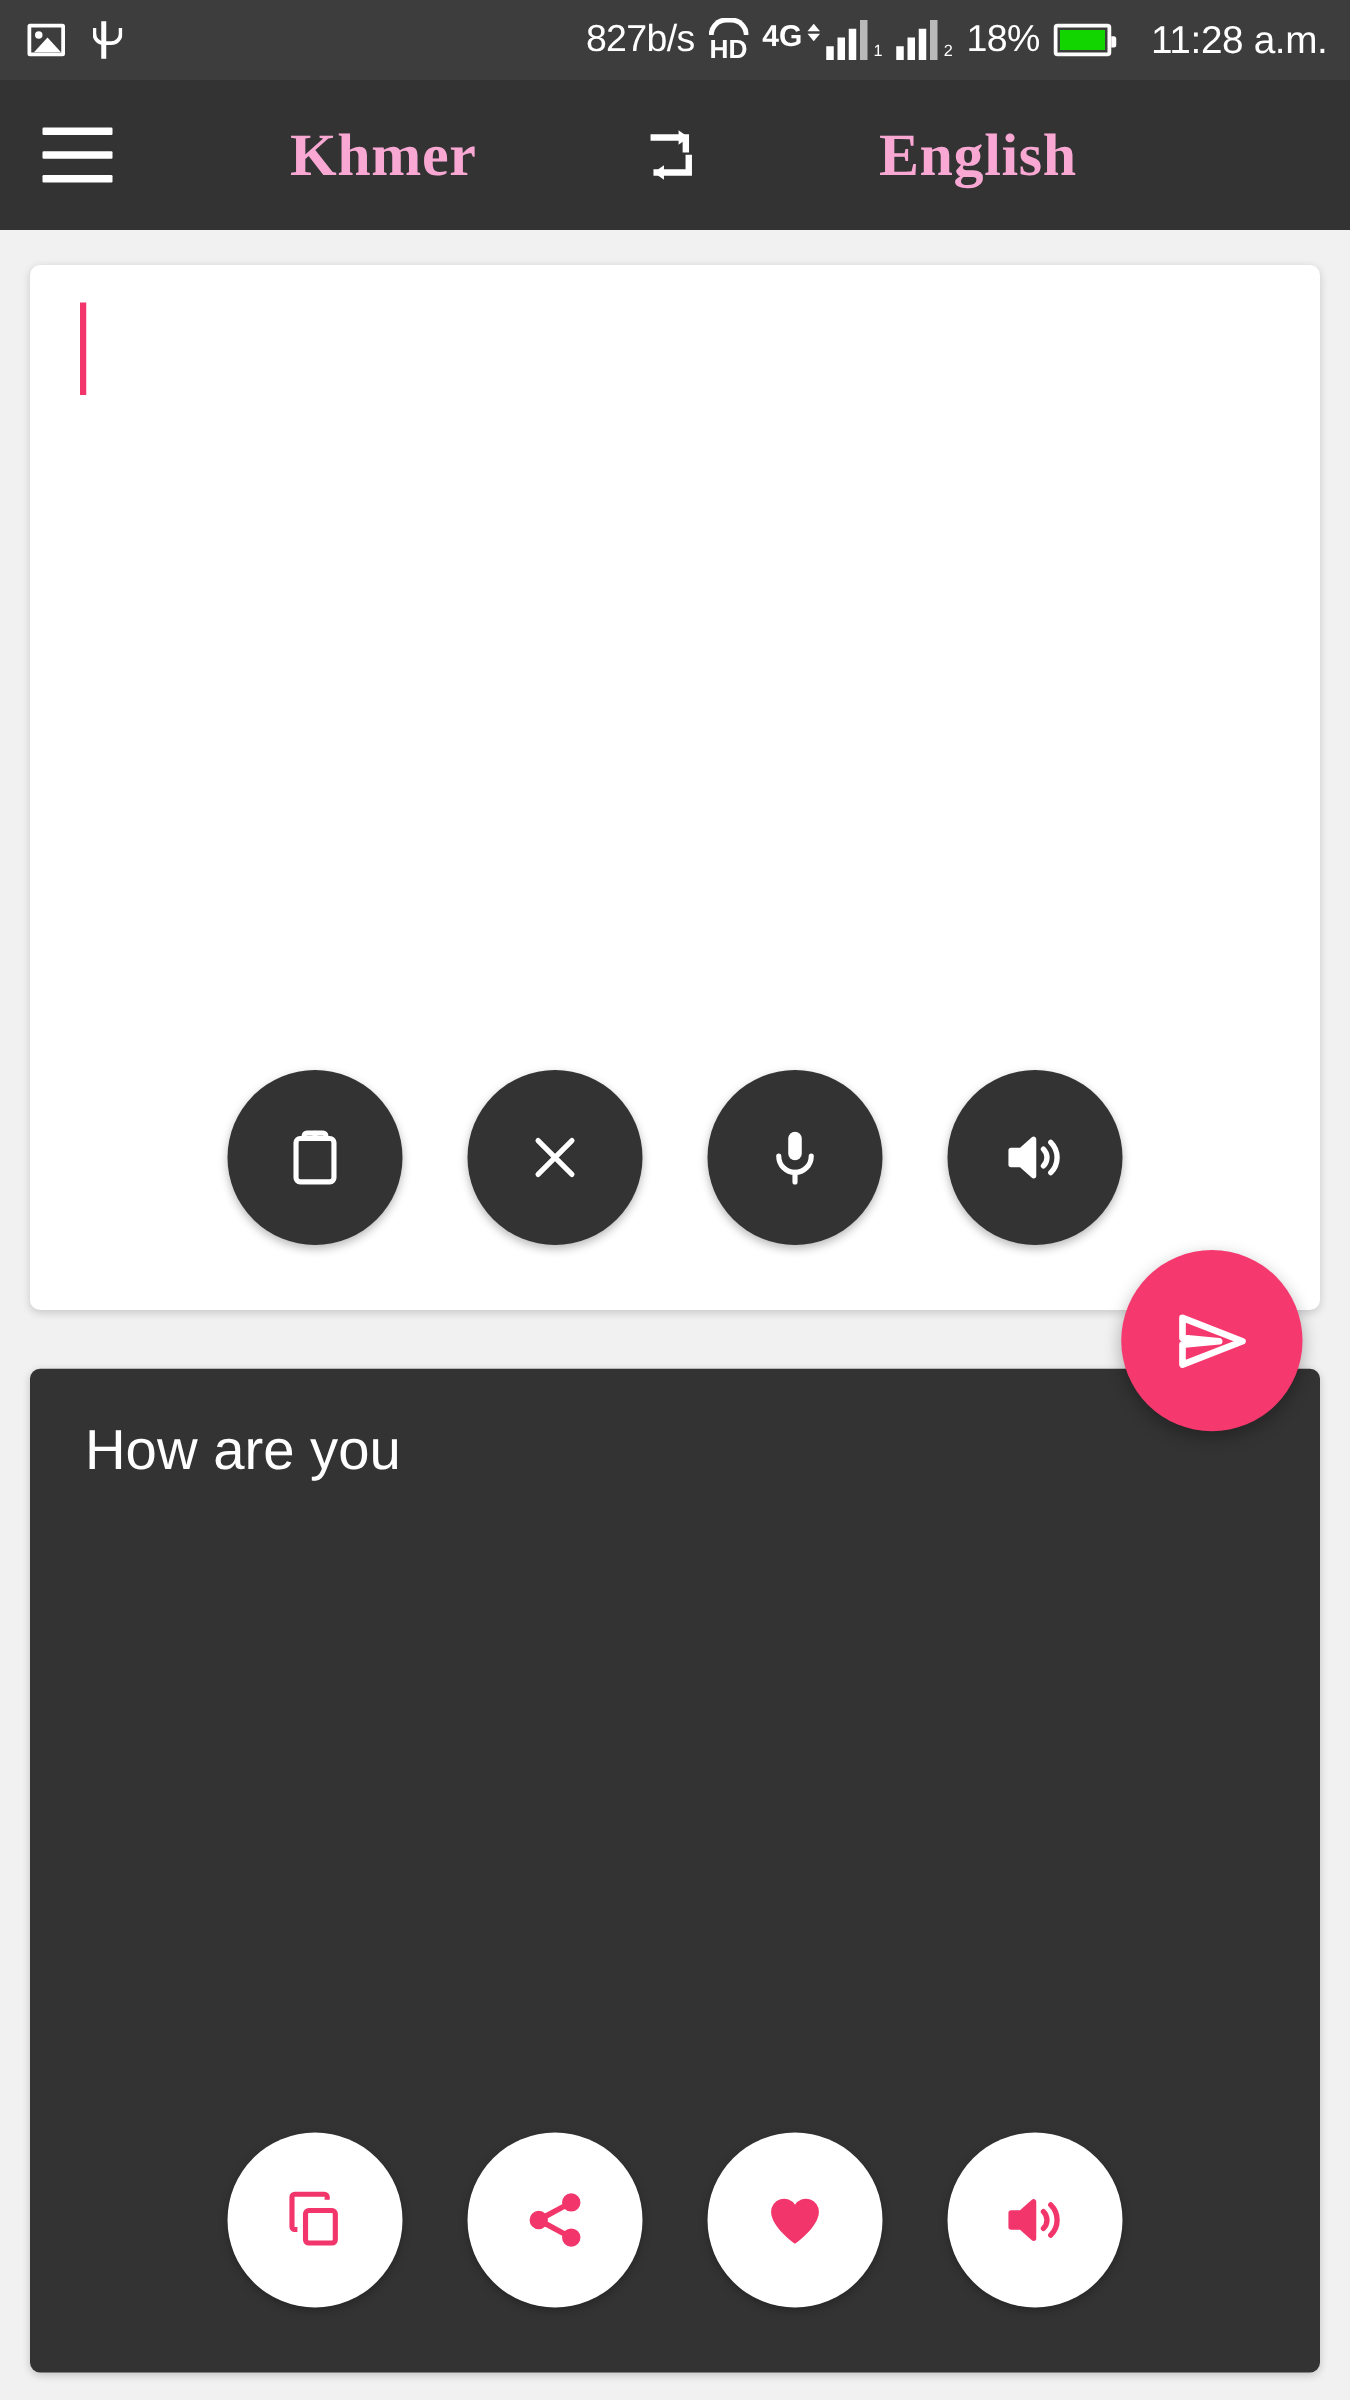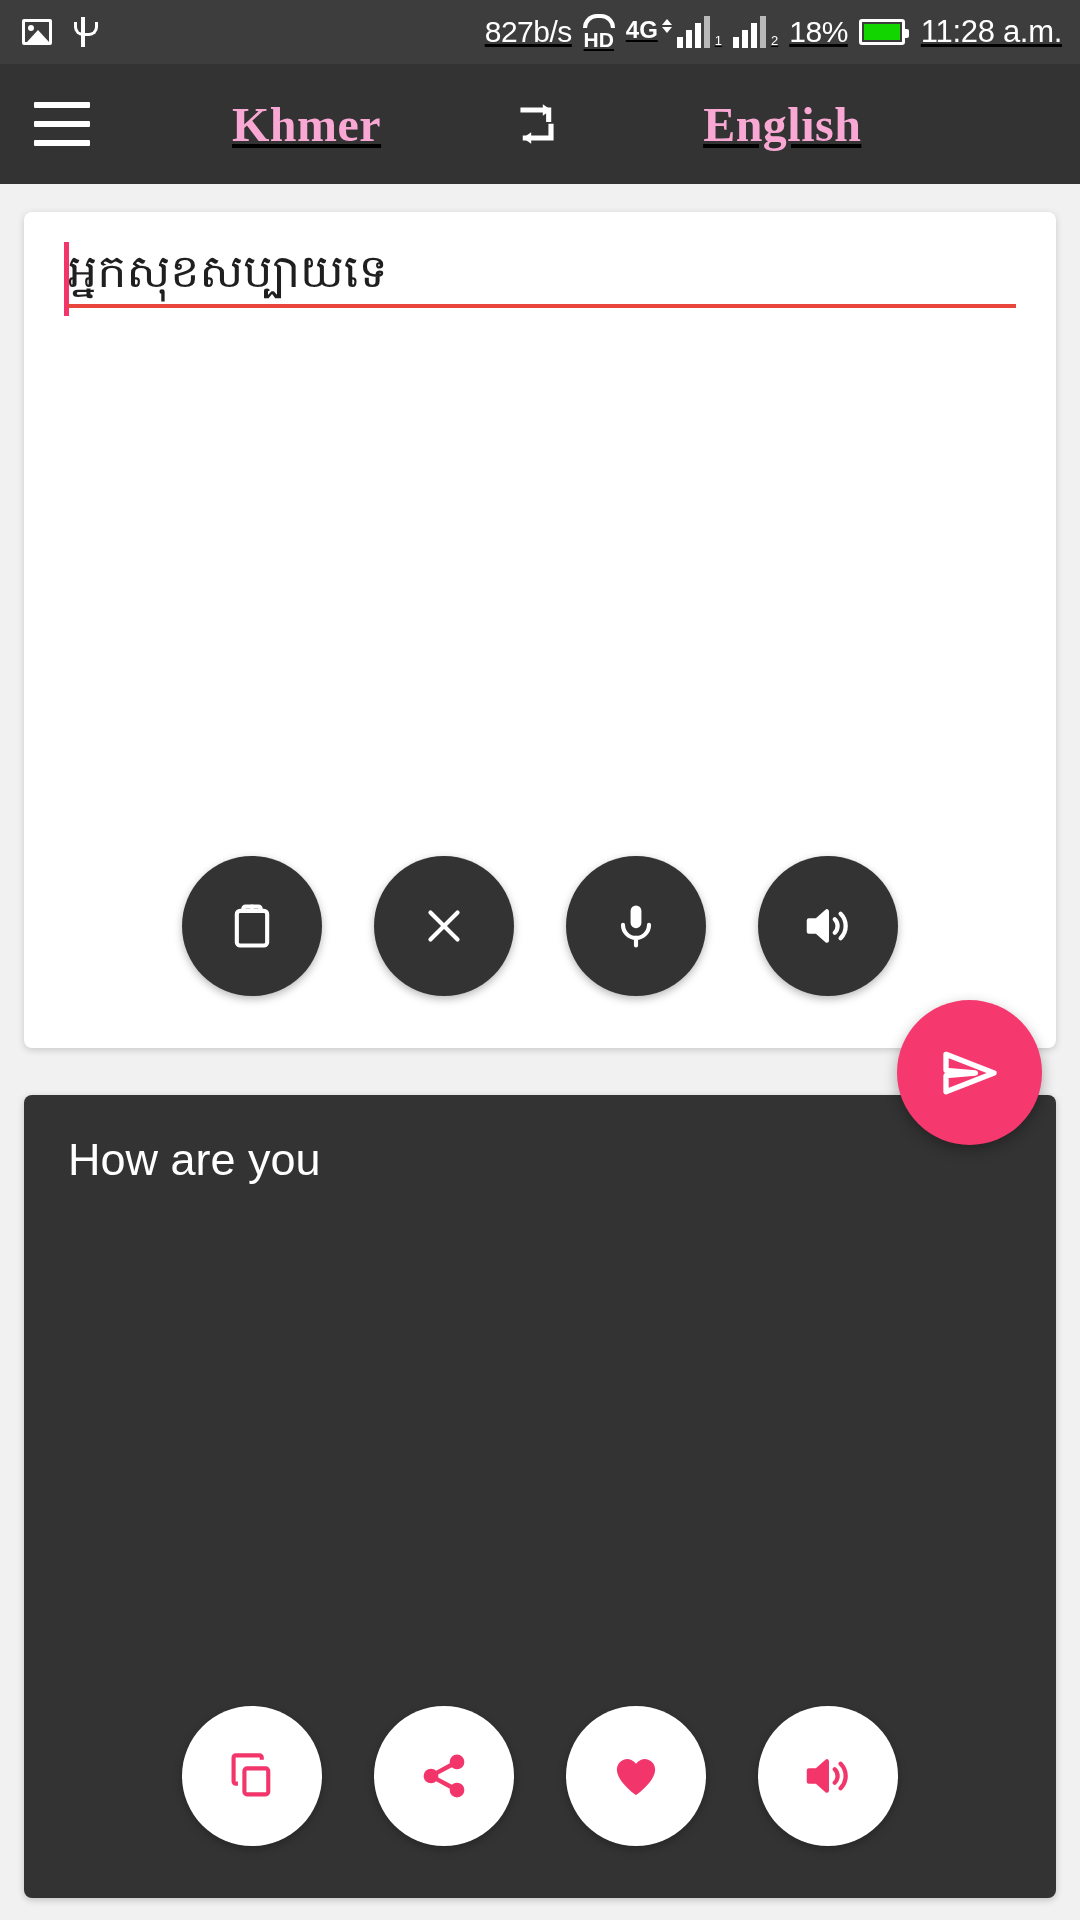--- a/index.html
+++ b/index.html
@@ -9,7 +9,7 @@
     font-family:"Liberation Sans", sans-serif;
     overflow:hidden;
   }
-  .phone { position:relative; width:1080px; height:1920px; background:#f1f1f1;text-decoration:underline; }
+  .phone { position:relative; width:1080px; height:1920px; background:#f1f1f1; }
 
   
   .status-bar {

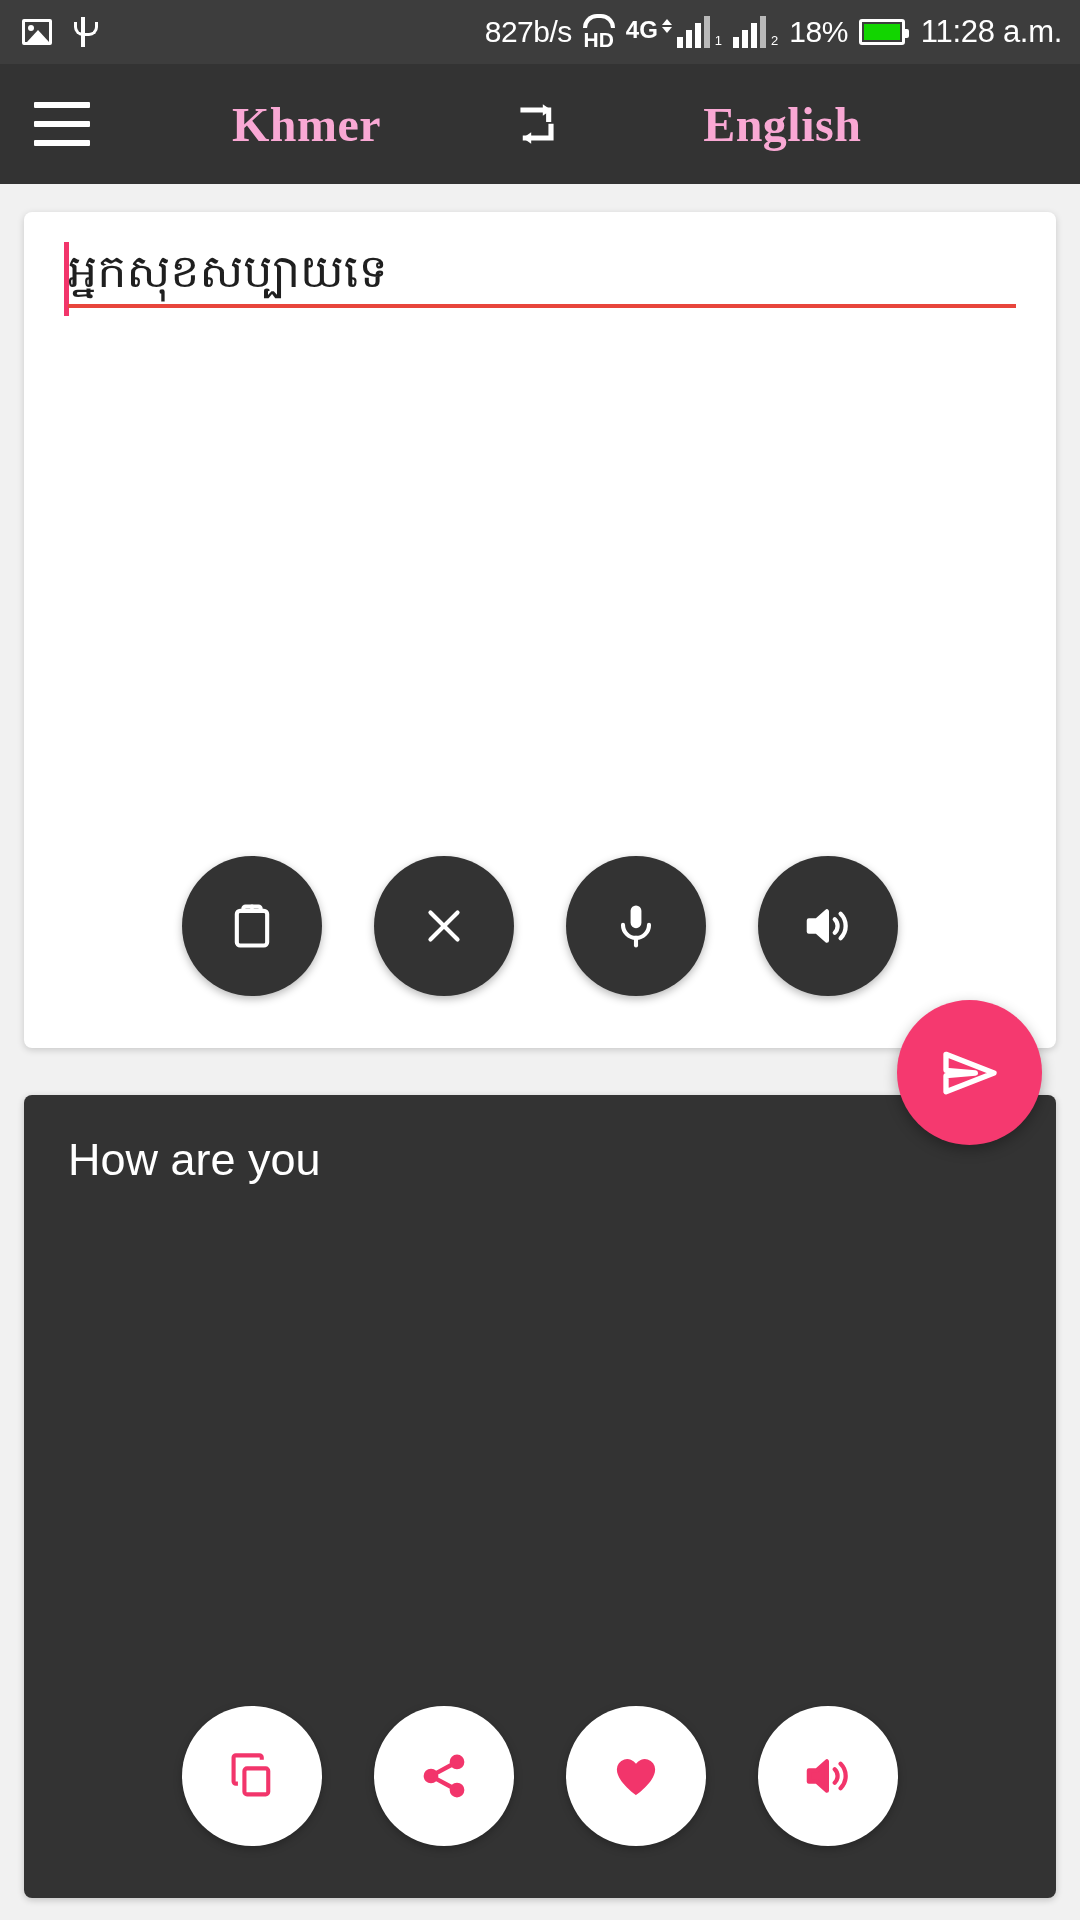--- a/index.html
+++ b/index.html
@@ -20,7 +20,7 @@
   .sb-left { display:flex; align-items:center; gap:20px; }
   .sb-right { margin-left:auto; display:flex; align-items:center; gap:11px; }
   .sb-speed { font-size:30px; letter-spacing:-0.5px; }
-  .sb-time { font-size:31px; letter-spacing:-0.3px; margin-left:5px; }
+  .sb-time { font-size:31px; letter-spacing:-0.3px; margin-left:21px; }
 
   .ico-image { width:30px; height:26px; border:3px solid #fff; border-radius:2px; position:relative; overflow:hidden; }
   .ico-image::before { content:""; position:absolute; width:6px; height:6px; background:#fff; border-radius:50%; top:3px; left:3px; }

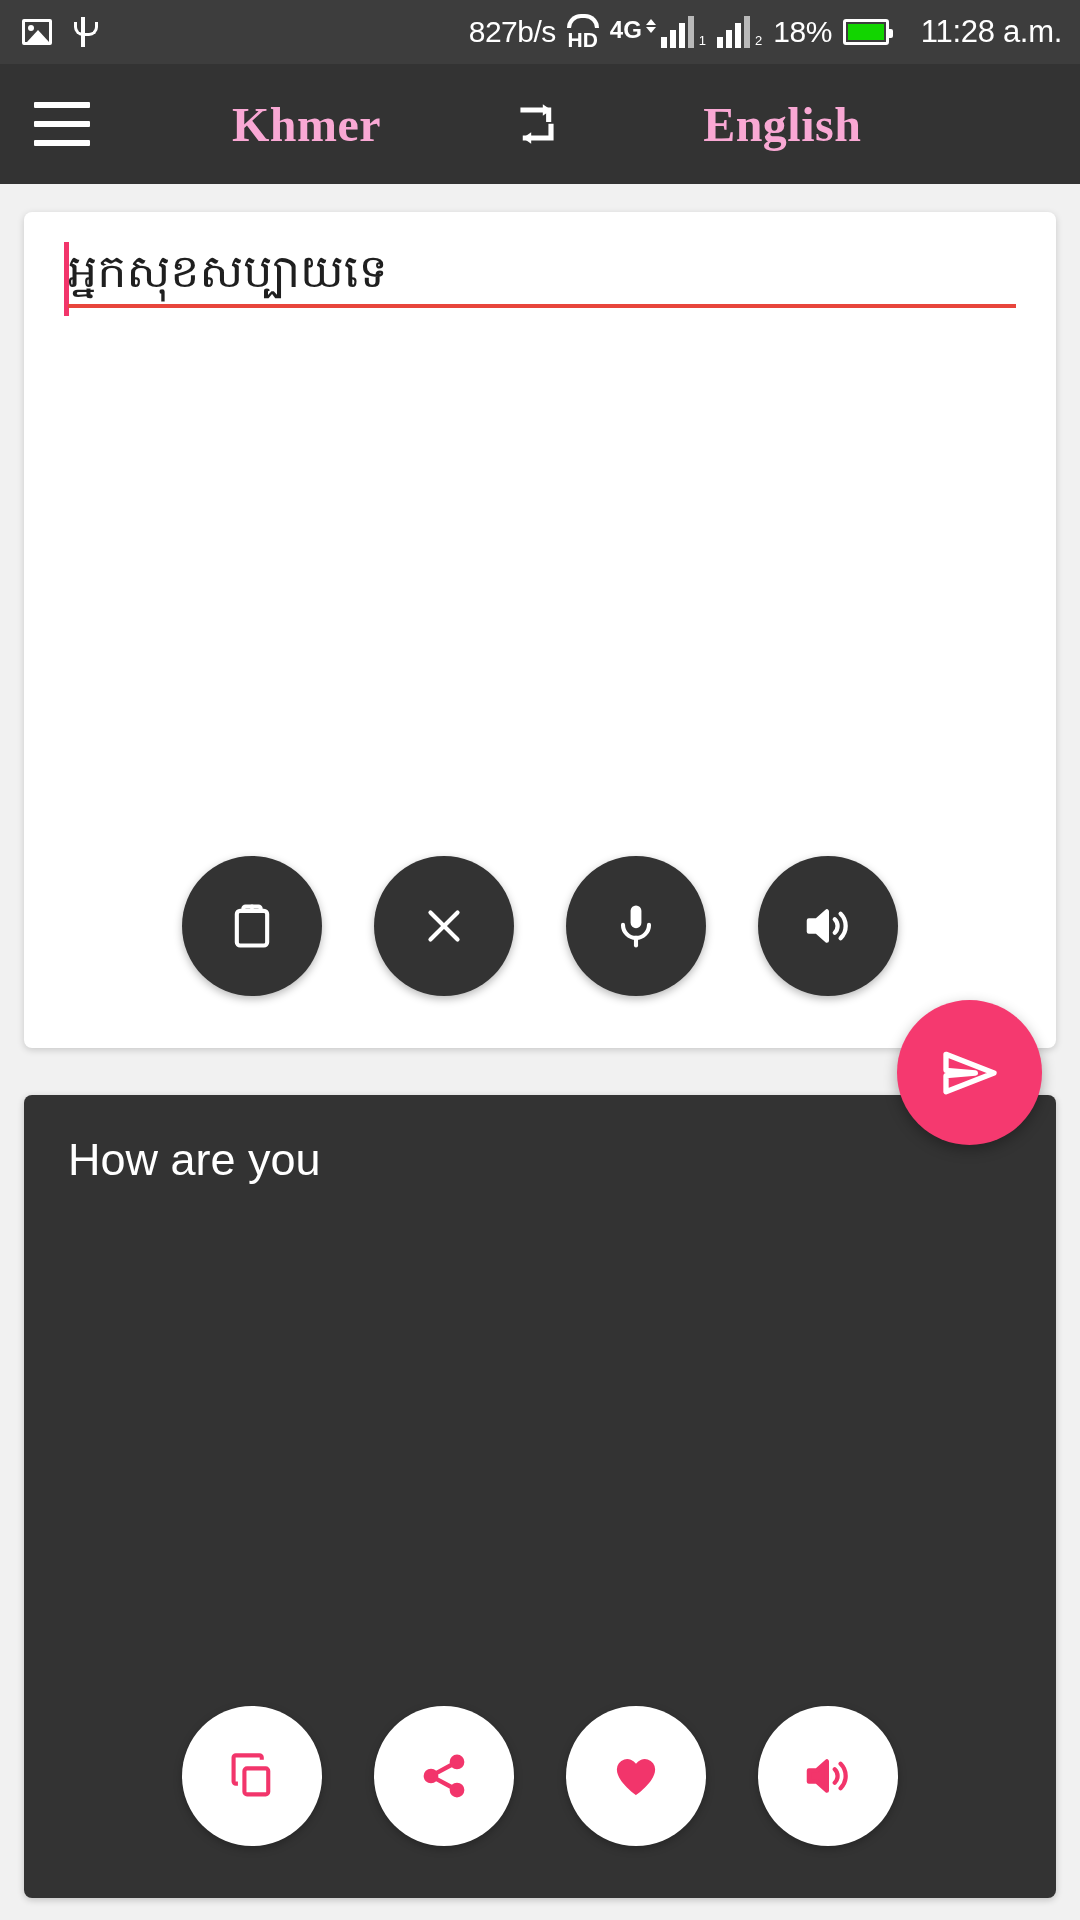--- a/index.html
+++ b/index.html
@@ -173,7 +173,6 @@
 
   <div class="panel-input">
     <div class="caret"></div>
-    <div class="src-text">អ្នកសុខសប្បាយទេ</div>
 
     <div class="btn-row">
       <div class="circ circ-dark">

